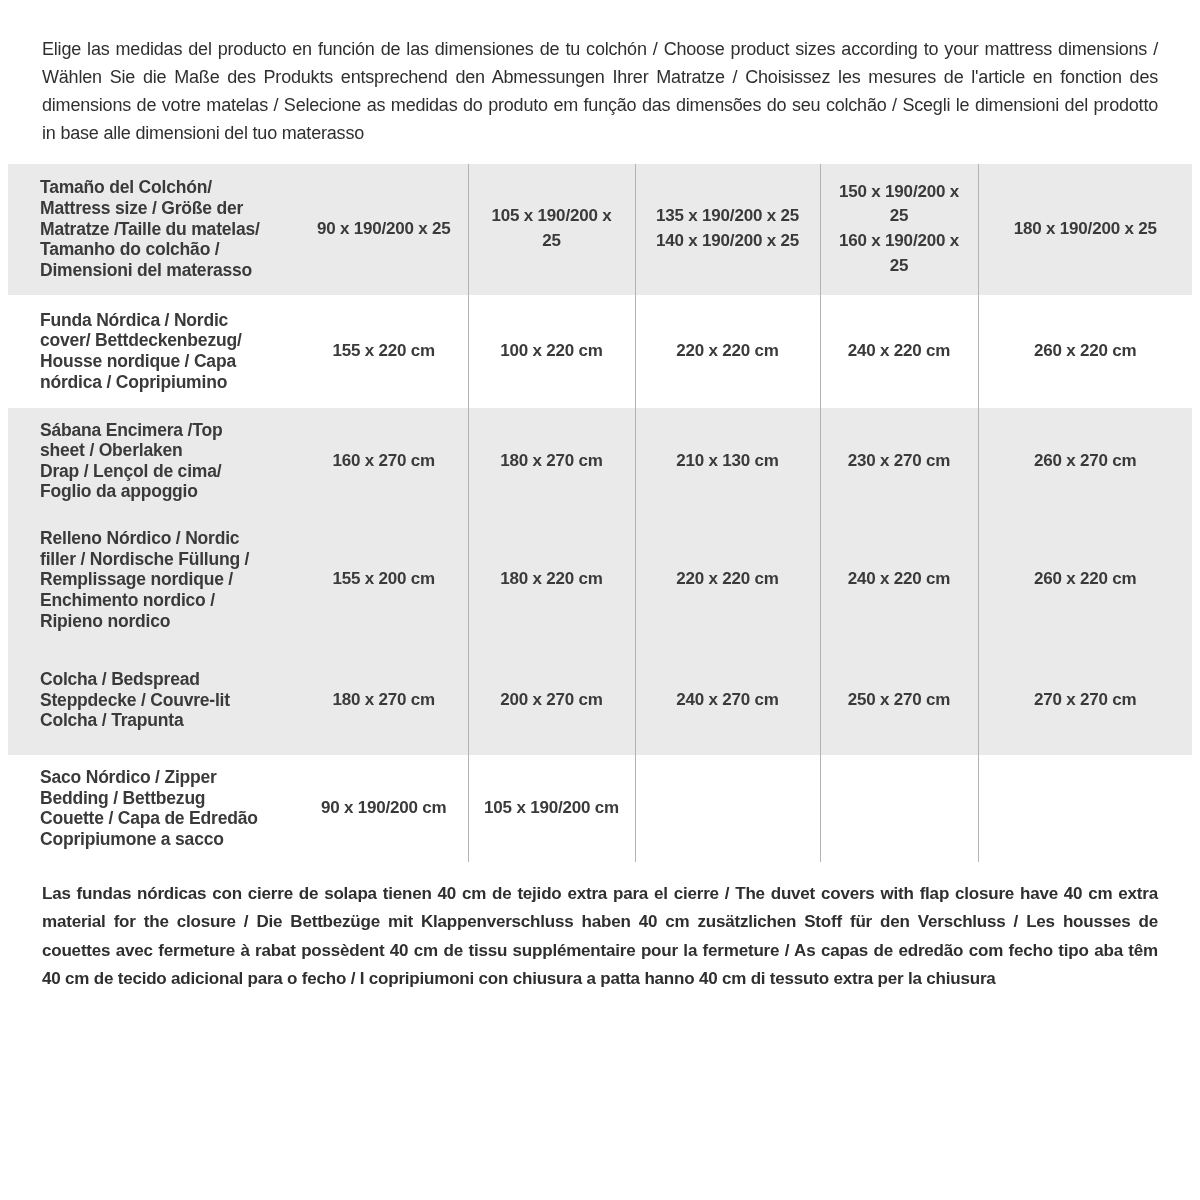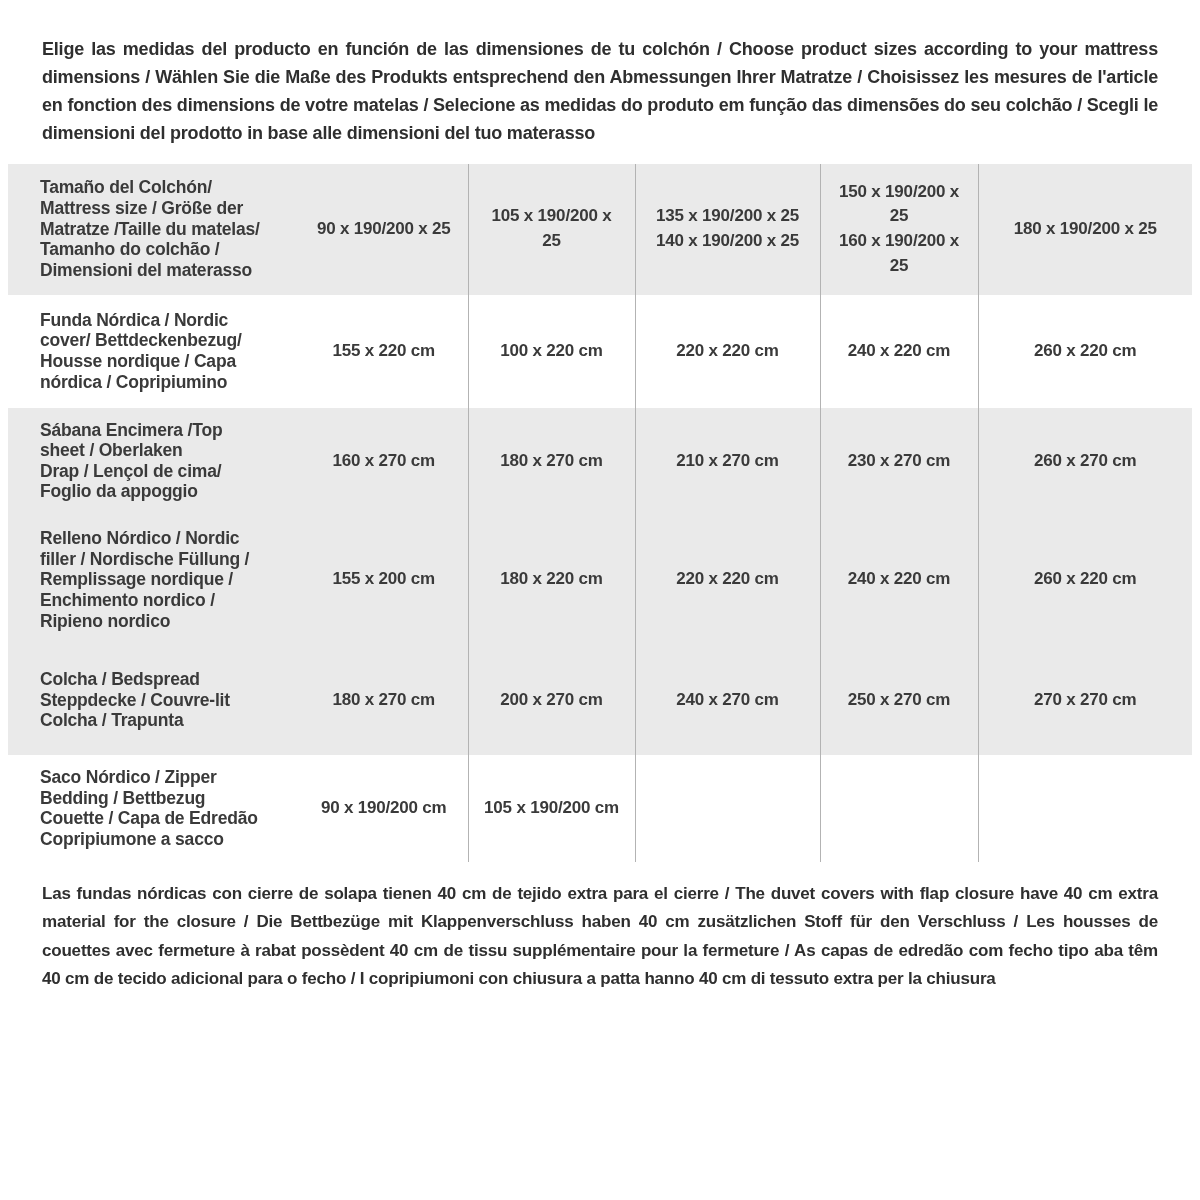--- a/index.html
+++ b/index.html
@@ -13,7 +13,7 @@
   .intro{
     margin:36px 42px 0 42px;
     font-size:18px;
-    font-weight:bold;
+    font-weight:normal;
     line-height:1.55;
     text-align:justify;
     letter-spacing:-0.2px;

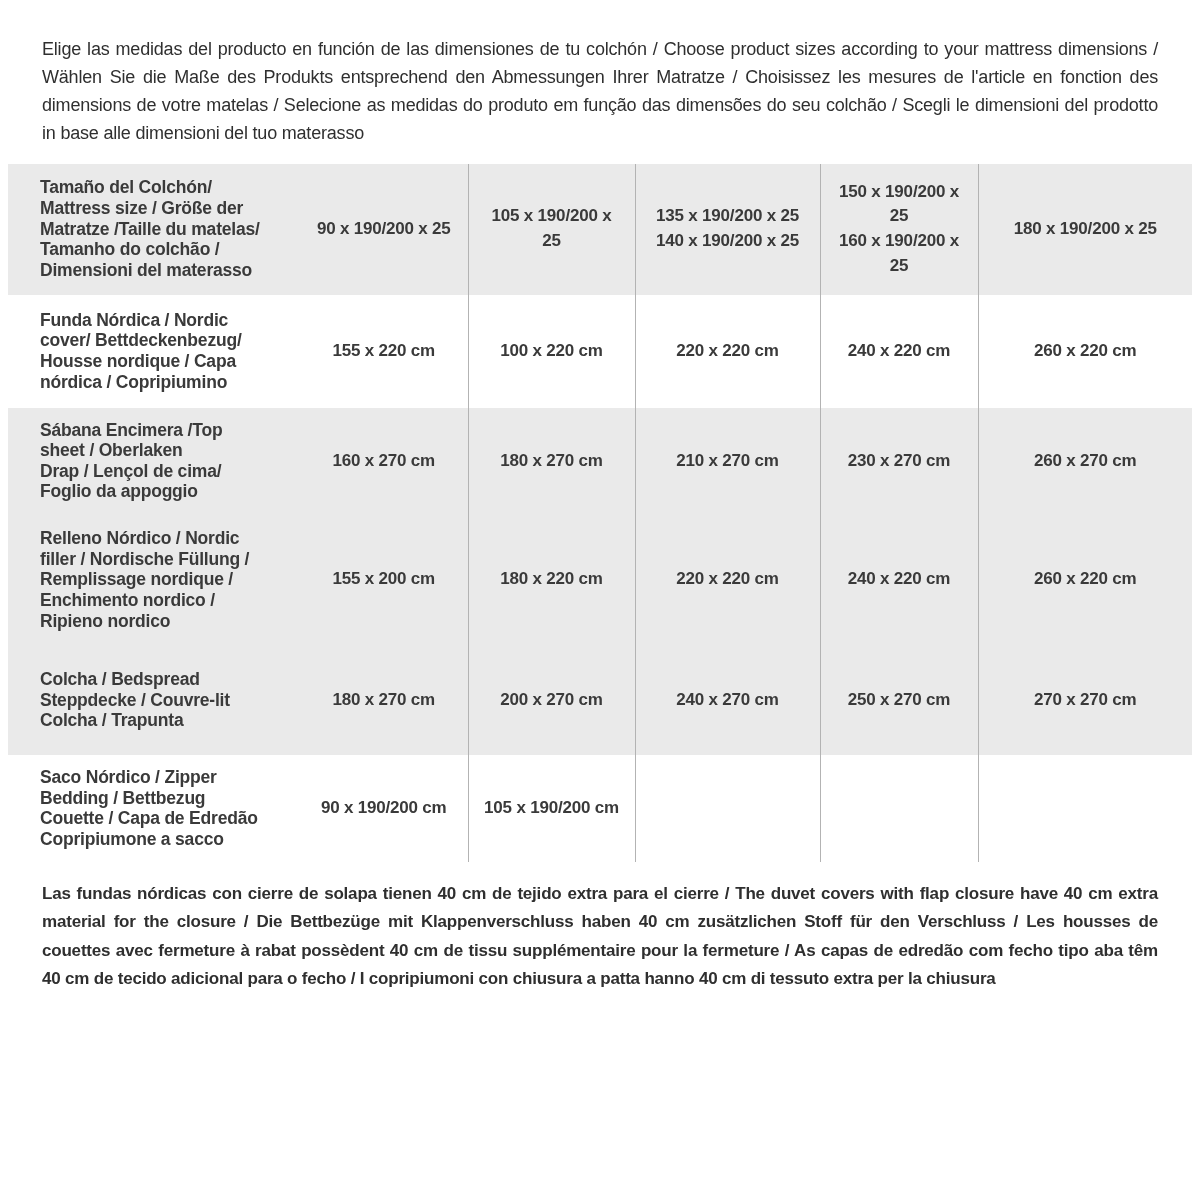--- a/index.html
+++ b/index.html
@@ -121,7 +121,7 @@
 Foglio da appoggio</td>
       <td class="val">160 x 270 cm</td>
       <td class="val divider">180 x 270 cm</td>
-      <td class="val divider">210 x 270 cm</td>
+      <td class="val divider">210 x 130 cm</td>
       <td class="val divider">230 x 270 cm</td>
       <td class="val divider">260 x 270 cm</td>
     </tr>

